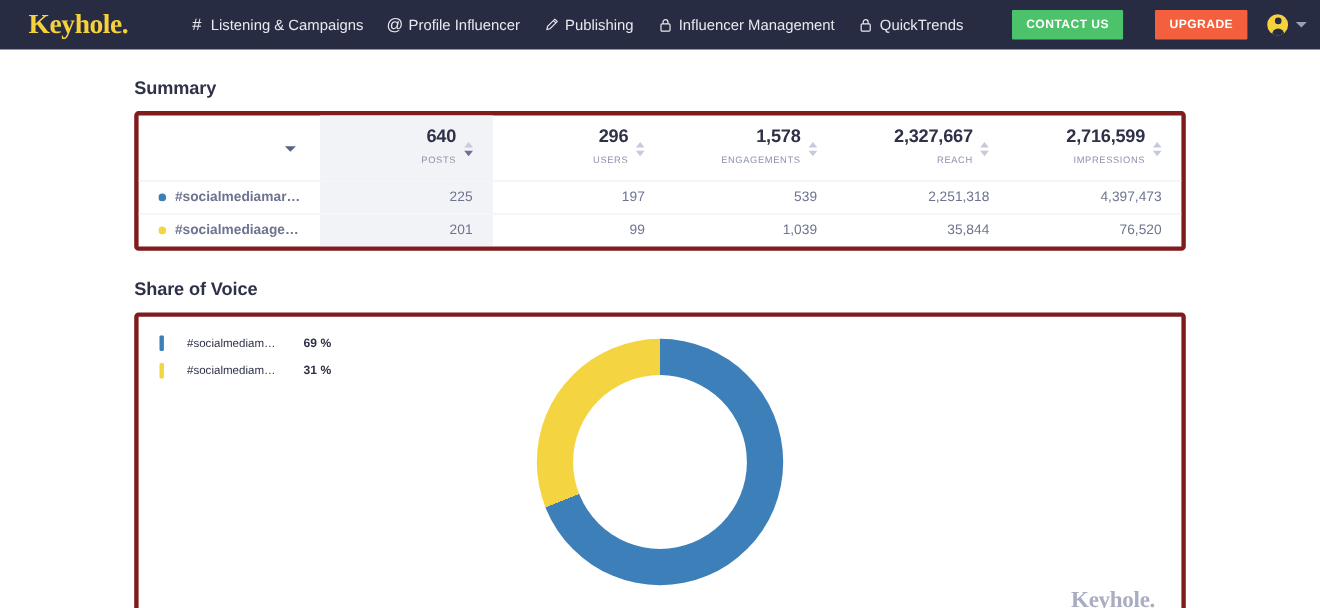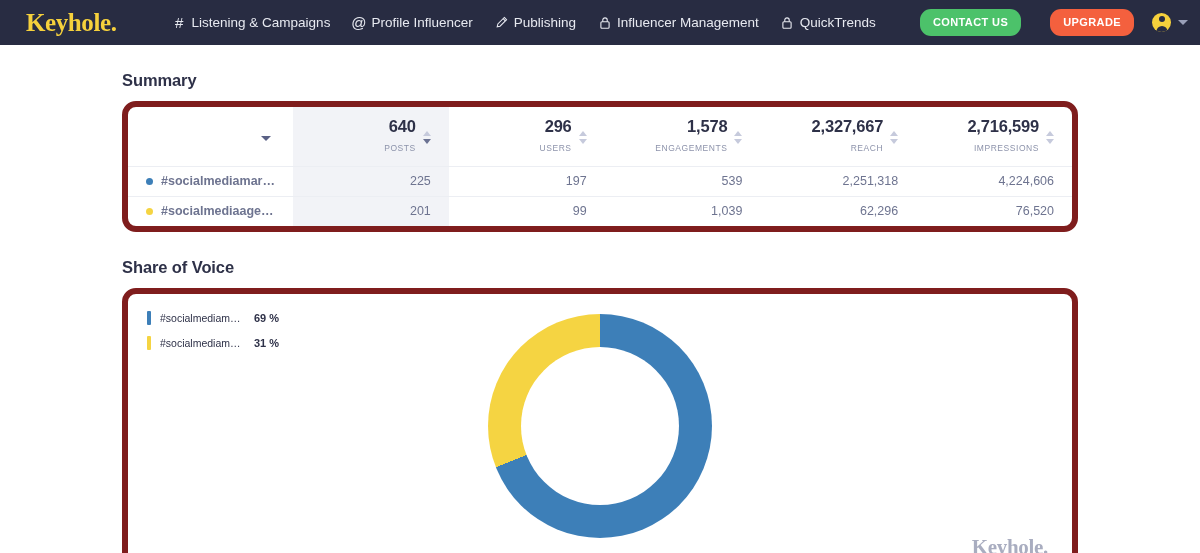--- a/index.html
+++ b/index.html
@@ -87,7 +87,7 @@
 
   .btn {
     border: none;
-    border-radius: 11px;
+    border-radius: 1px;
     color: #fff;
     font-size: 11px;
     font-weight: bold;

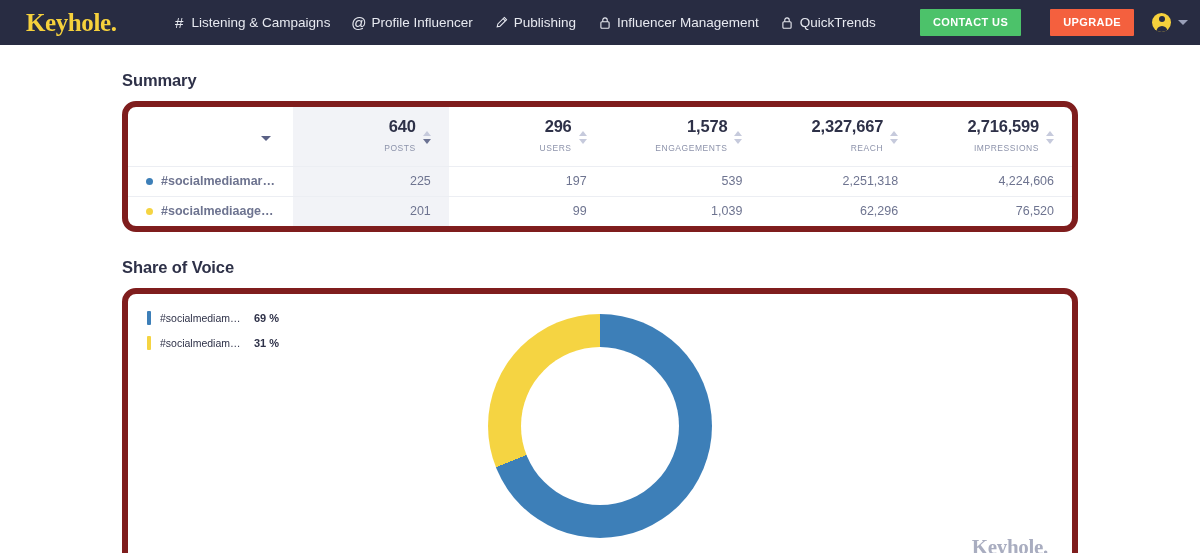--- a/index.html
+++ b/index.html
@@ -156,8 +156,8 @@
 
   .card {
     background: #fff;
-    border: 6px solid #7f1d1d;
-    border-radius: 14px;
+    border: 4px solid #7f1d1d;
+    border-radius: 4px;
     margin: 0 22px;
   }
 

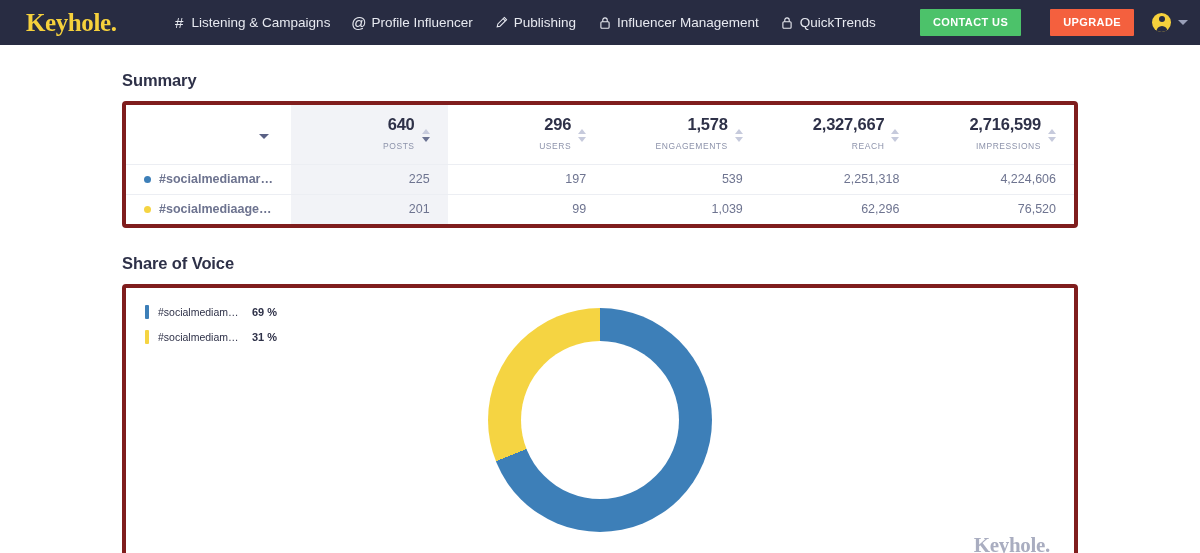--- a/index.html
+++ b/index.html
@@ -494,7 +494,7 @@
           <td>197</td>
           <td>539</td>
           <td>2,251,318</td>
-          <td>4,224,606</td>
+          <td>4,397,473</td>
         </tr>
         <tr>
           <td class="row-label">

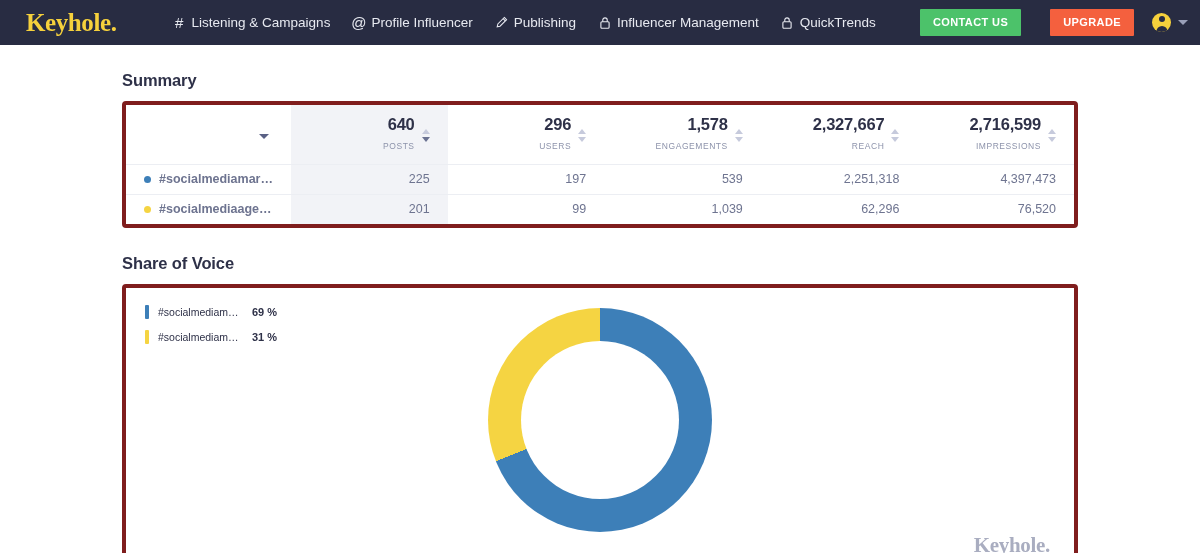--- a/index.html
+++ b/index.html
@@ -506,7 +506,7 @@
           <td class="col-highlight">201</td>
           <td>99</td>
           <td>1,039</td>
-          <td>62,296</td>
+          <td>35,844</td>
           <td>76,520</td>
         </tr>
       </tbody>

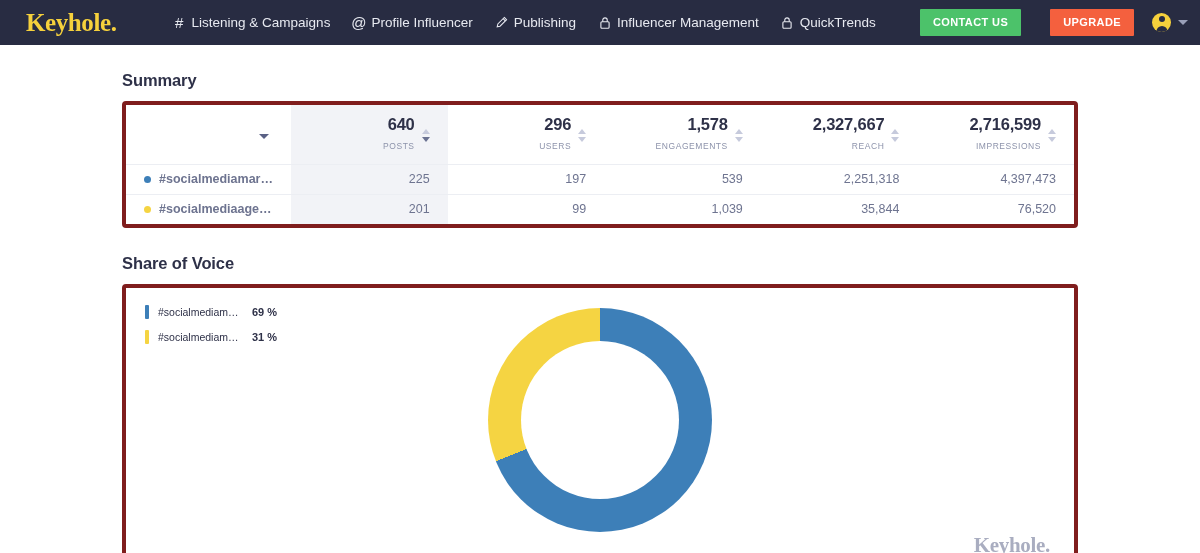--- a/index.html
+++ b/index.html
@@ -273,7 +273,7 @@
   .sov-legend-row {
     display: flex;
     align-items: center;
-    gap: 9px;
+    gap: 21px;
     cursor: pointer;
   }
   .legend-bar {

